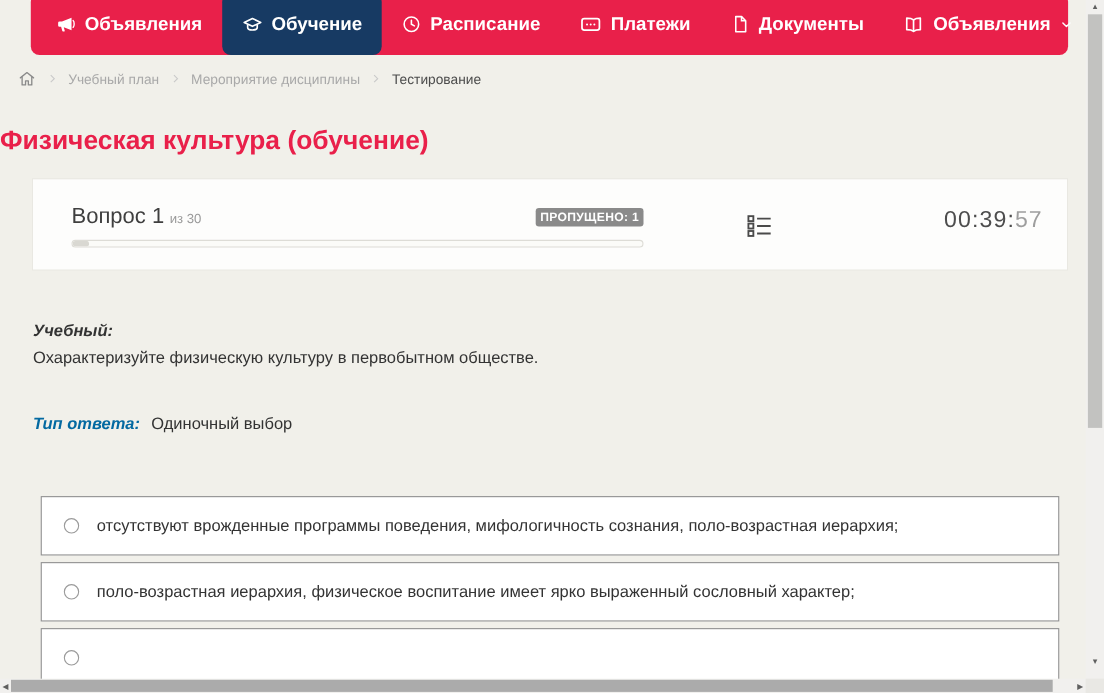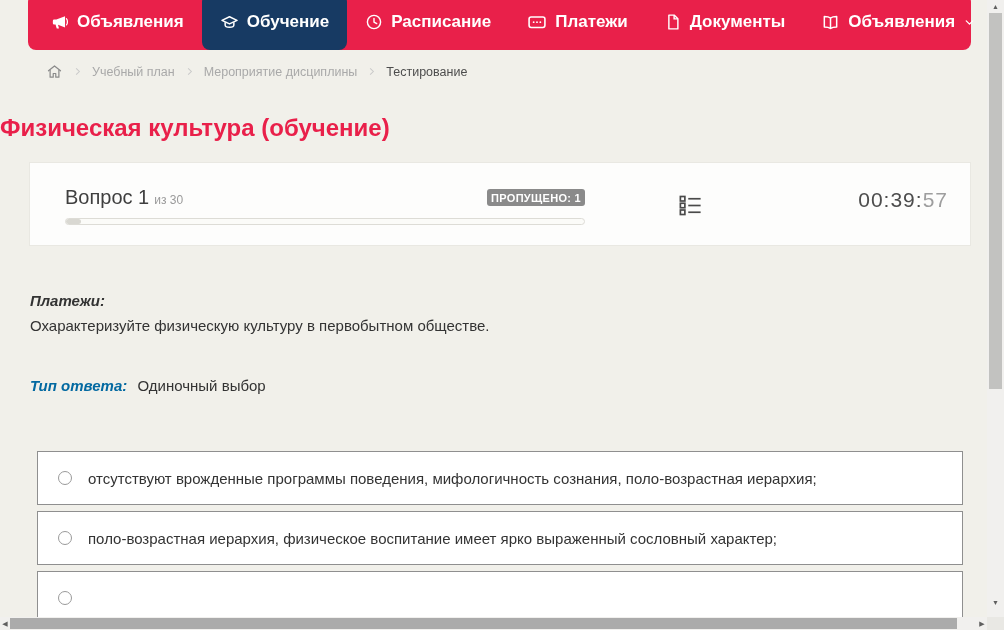--- a/index.html
+++ b/index.html
@@ -41,7 +41,7 @@
   
   .breadcrumb {
     position: absolute;
-    left: 46px; top: 63px;
+    left: 16px; top: 63px;
     display: flex;
     align-items: center;
     gap: 9px;

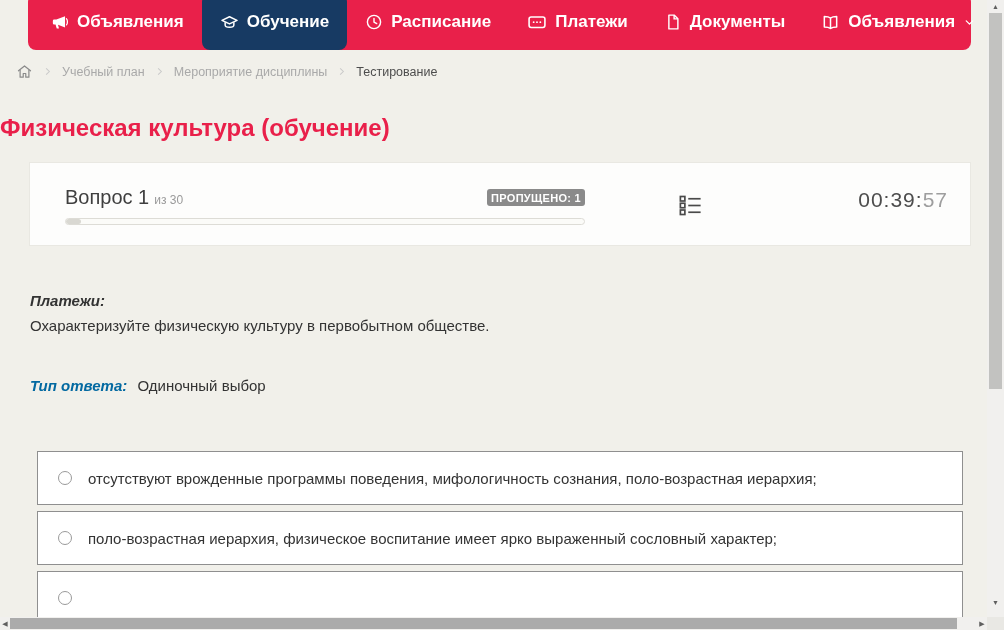--- a/index.html
+++ b/index.html
@@ -345,7 +345,7 @@
 </div>
 
 <div class="content">
-  <p class="q-caption">Платежи:</p>
+  <p class="q-caption">Учебный:</p>
   <p class="q-text">Охарактеризуйте физическую культуру в первобытном обществе.</p>
   <p class="type-row">
     <span class="type-label">Тип ответа:</span>

